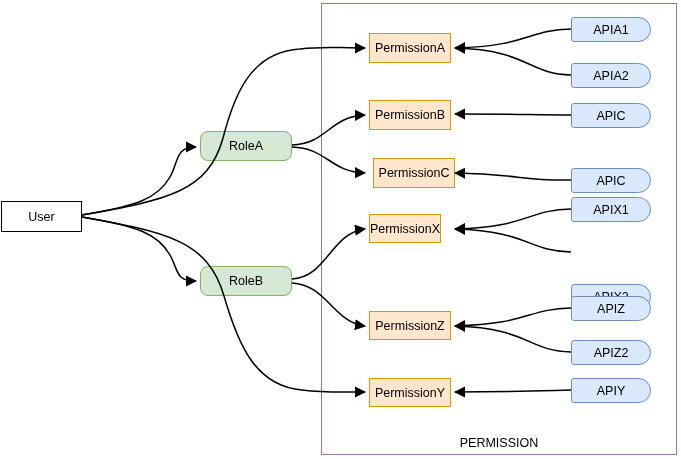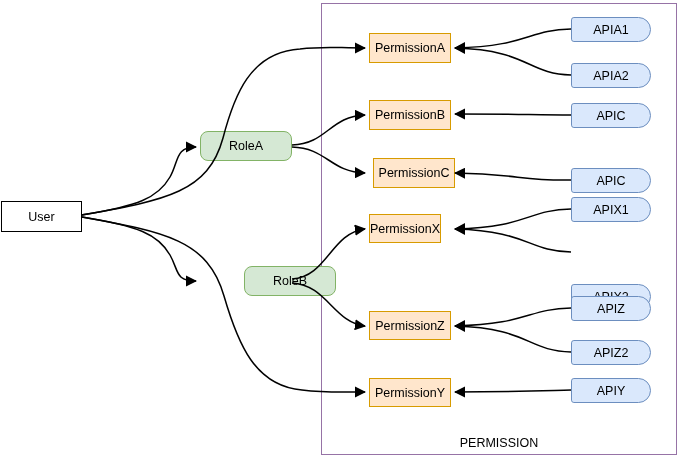--- a/index.html
+++ b/index.html
@@ -86,7 +86,7 @@
   <div class="node user" style="left:1px; top:201px; width:81px; height:31px;">User</div>
 
   <div class="node role" style="left:200px; top:131px; width:92px; height:30px;">RoleA</div>
-  <div class="node role" style="left:200px; top:266px; width:92px; height:30px;margin-left:44px;">RoleB</div>
+  <div class="node role" style="left:200px; top:266px; width:92px; height:30px;">RoleB</div>
 
   <div class="node permission" style="left:369px; top:33px;  width:82px; height:30px;">PermissionA</div>
   <div class="node permission" style="left:369px; top:100px; width:82px; height:30px;">PermissionB</div>

